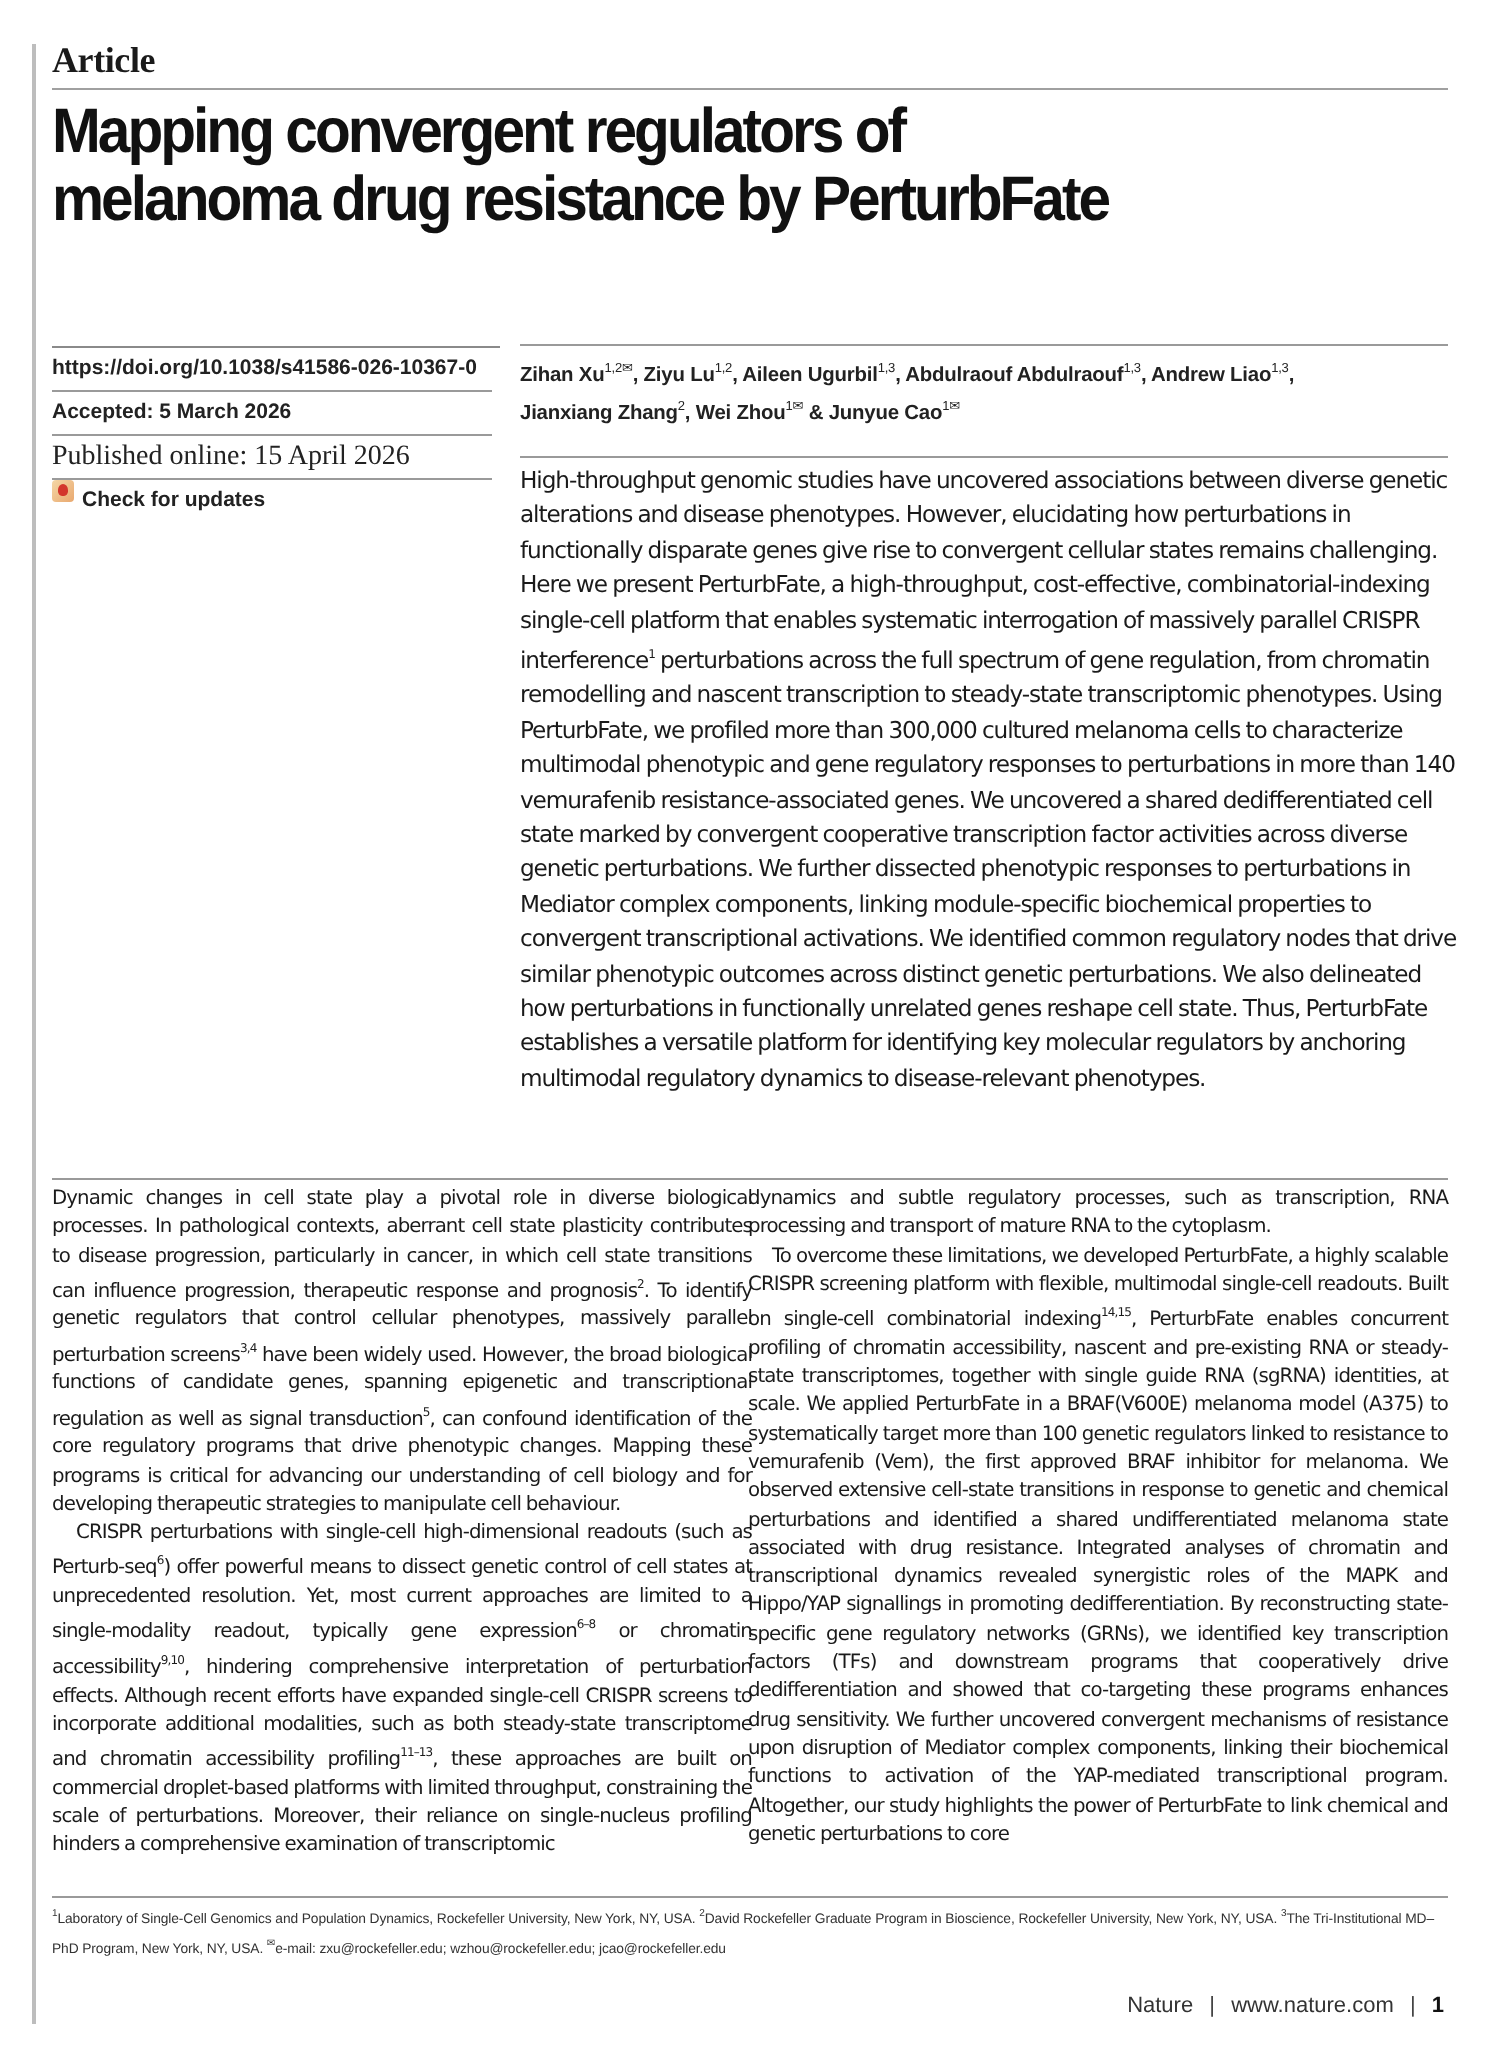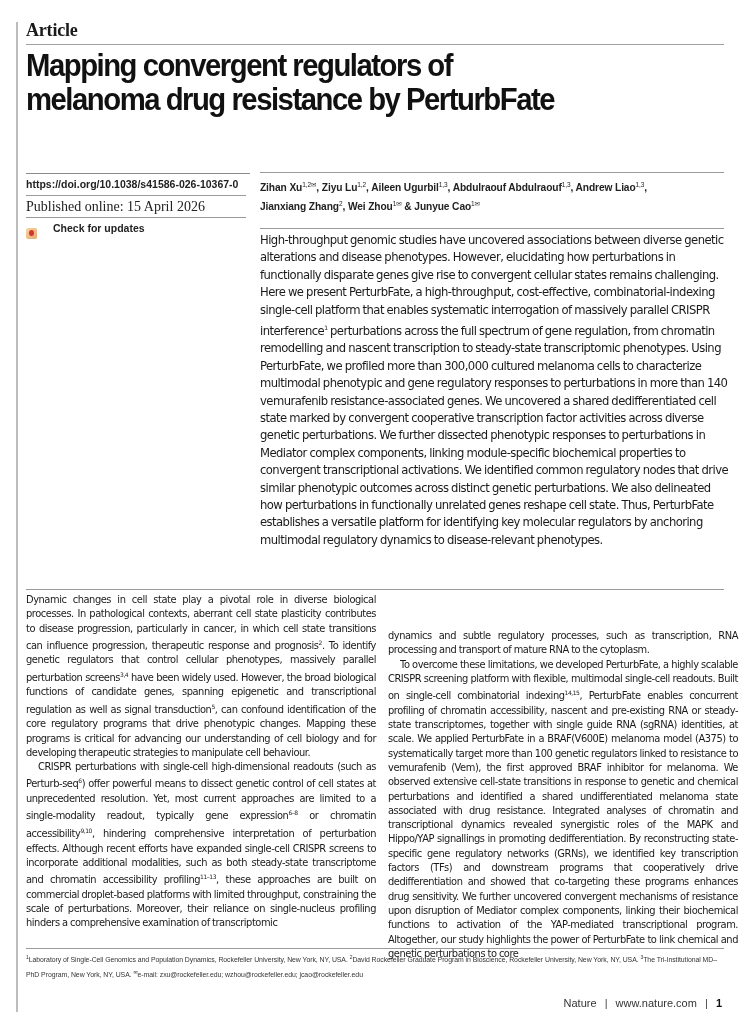--- a/index.html
+++ b/index.html
@@ -51,6 +51,7 @@
 <div class="meta-rule-top"></div>
 <div class="meta">
   <div class="meta-row">https://doi.org/10.1038/s41586-026-10367-0</div>
+  <div class="meta-row">Accepted: 5 March 2026</div>
   <div class="meta-row serif">Published online: 15 April 2026</div>
   <div class="meta-row last">
     <span class="update-icon"></span>

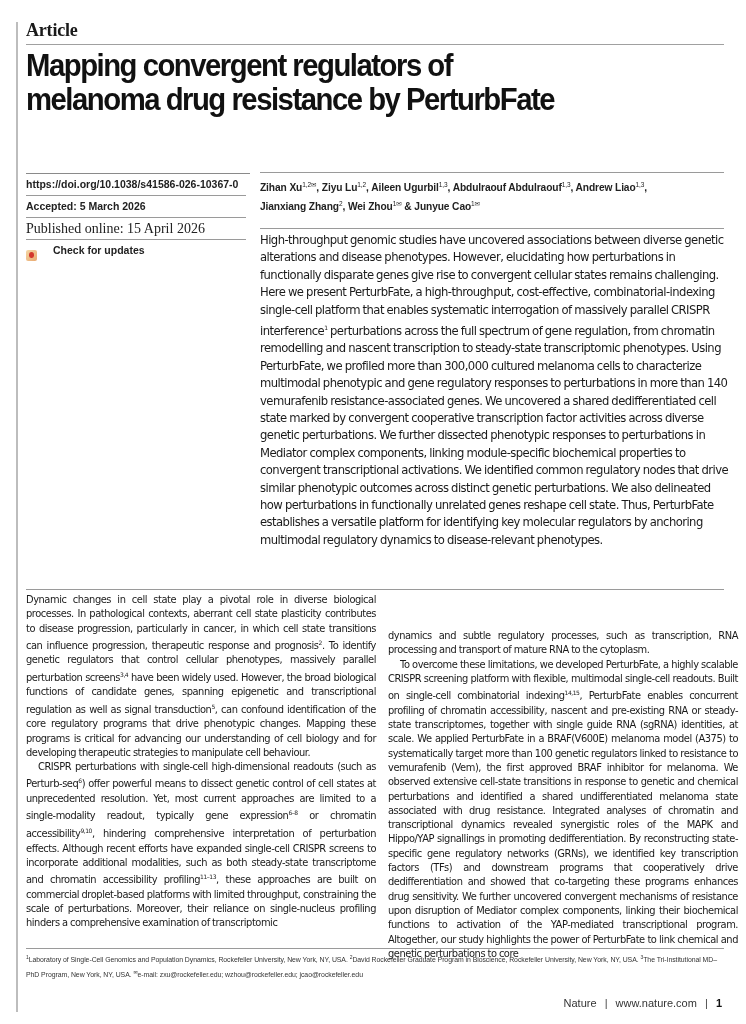--- a/index.html
+++ b/index.html
@@ -12,7 +12,7 @@
   .meta { position: absolute; left: 26px; top: 174px; width: 220px; font-family: "Liberation Sans", sans-serif; font-size: 10.5px; }
   .meta-row { height: 21px; line-height: 21px; border-bottom: 1px solid #9a9a9a; font-weight: bold; color: #222; white-space: nowrap; overflow: hidden; }
   .meta-row.serif { font-family: "Liberation Serif", serif; font-weight: normal; font-size: 14px; }
-  .meta-row.last { border-bottom: none; display: flex; align-items: flex-end; gap: 16px; }
+  .meta-row.last { border-bottom: none; display: flex; align-items: flex-start; gap: 4px; }
   .update-icon { width: 11px; height: 11px; border-radius: 2px; background: linear-gradient(135deg, #f4d7a6, #e9a86f); position: relative; display: inline-block; }
   .update-icon::after { content: ""; position: absolute; left: 3px; top: 2px; width: 5px; height: 6px; border-radius: 50% 50% 40% 40%; background: #d3362c; }
   .authors-rule { position: absolute; left: 260px; top: 172px; width: 464px; height: 1px; background: #9a9a9a; }

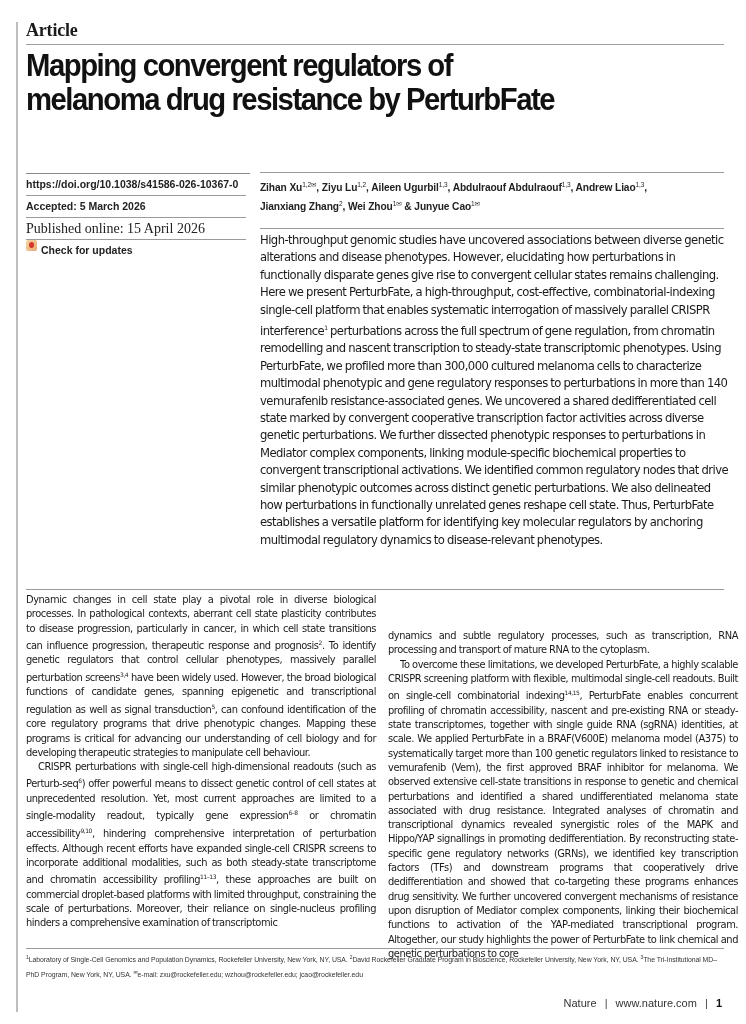--- a/index.html
+++ b/index.html
@@ -27,7 +27,7 @@
   .col p { margin: 0; }
   .col p.indent { text-indent: 12px; }
   .col-left { left: 26px; }
-  .col-right { left: 388px; margin-top: 36px; }
+  .col-right { left: 374px; }
   .foot-rule { position: absolute; left: 26px; top: 948px; width: 698px; height: 1px; background: #9a9a9a; }
   .footnote { position: absolute; left: 26px; top: 951px; width: 700px; font-family: "Liberation Sans", sans-serif; font-size: 6.9px; line-height: 13px; color: #333; letter-spacing: -0.05px; }
   .footnote sup { font-size: 5px; }

